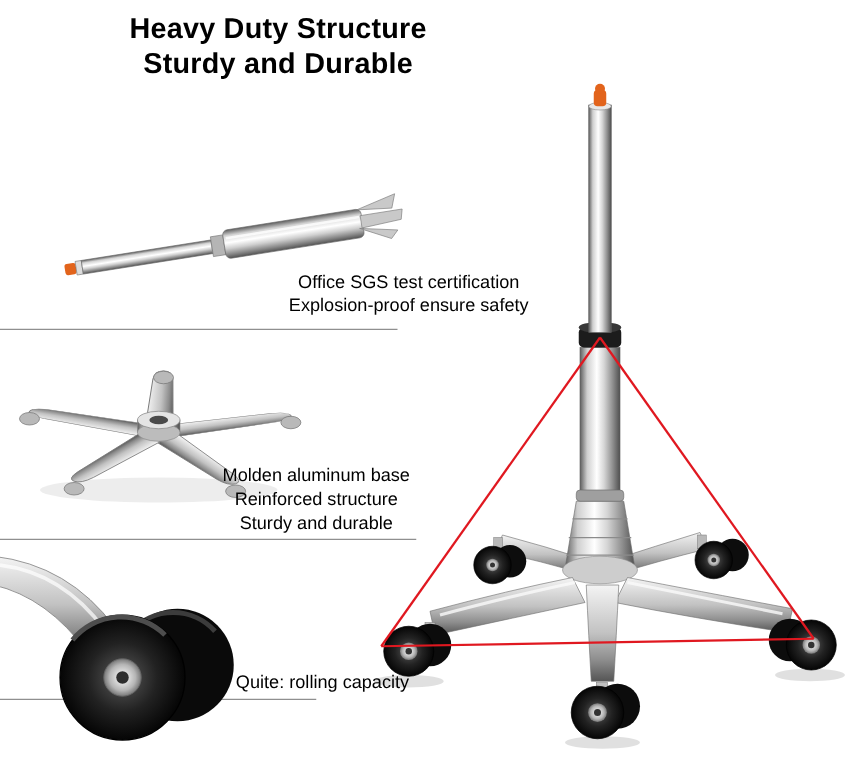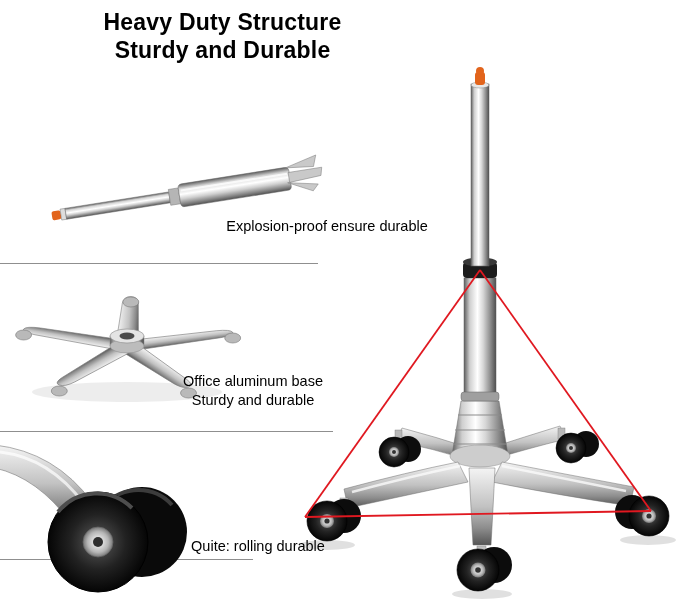--- a/index.html
+++ b/index.html
@@ -204,6 +204,7 @@
   </div>
 
   <div class="annotation a1">
+    <div>Office SGS test certification</div>
     <div>Explosion-proof ensure durable</div>
   </div>
 

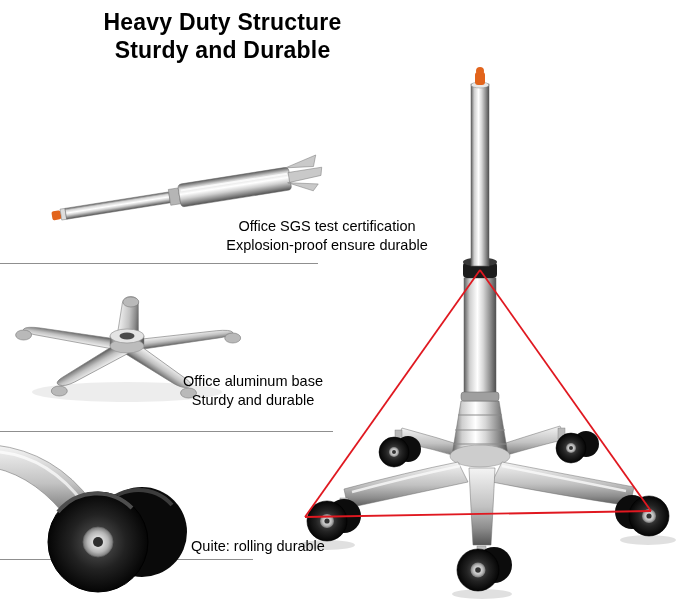--- a/index.html
+++ b/index.html
@@ -205,7 +205,7 @@
 
   <div class="annotation a1">
     <div>Office SGS test certification</div>
-    <div>Explosion-proof ensure durable</div>
+    <div>Explosion-proof ensure safety</div>
   </div>
 
   <div class="annotation a2">

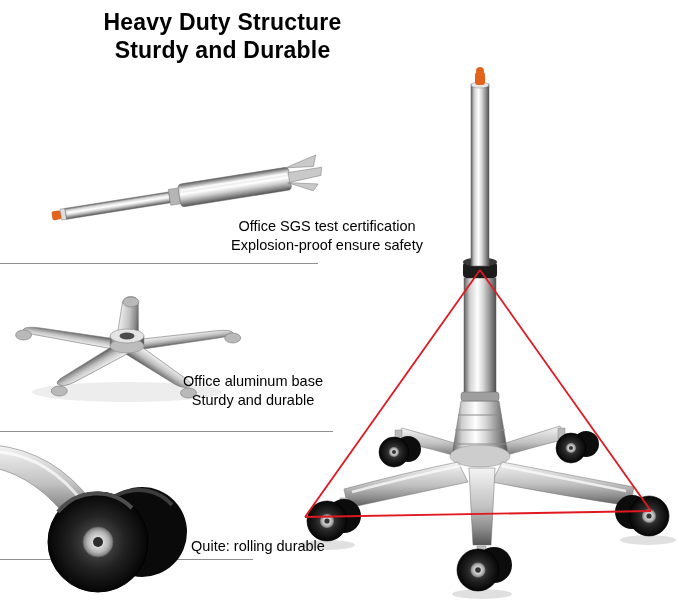--- a/index.html
+++ b/index.html
@@ -209,7 +209,7 @@
   </div>
 
   <div class="annotation a2">
-    <div>Office aluminum base</div>
+    <div>Molden aluminum base</div>
     <div>Sturdy and durable</div>
   </div>
 

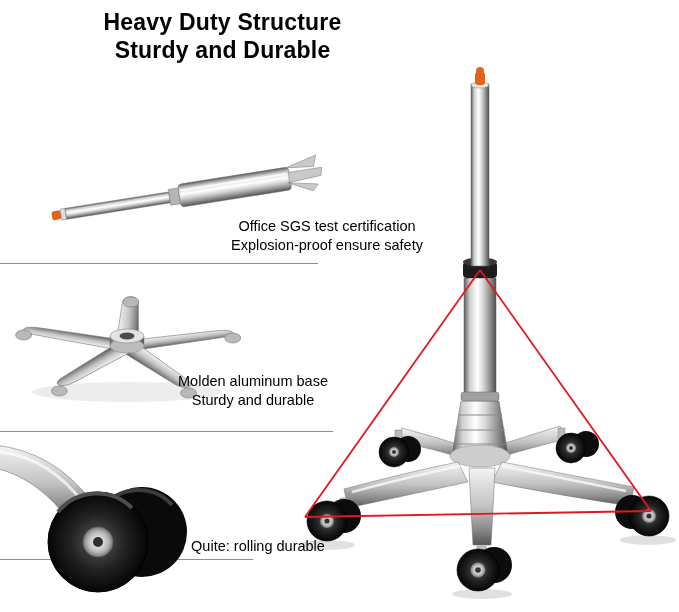--- a/index.html
+++ b/index.html
@@ -210,6 +210,7 @@
 
   <div class="annotation a2">
     <div>Molden aluminum base</div>
+    <div>Reinforced structure</div>
     <div>Sturdy and durable</div>
   </div>
 

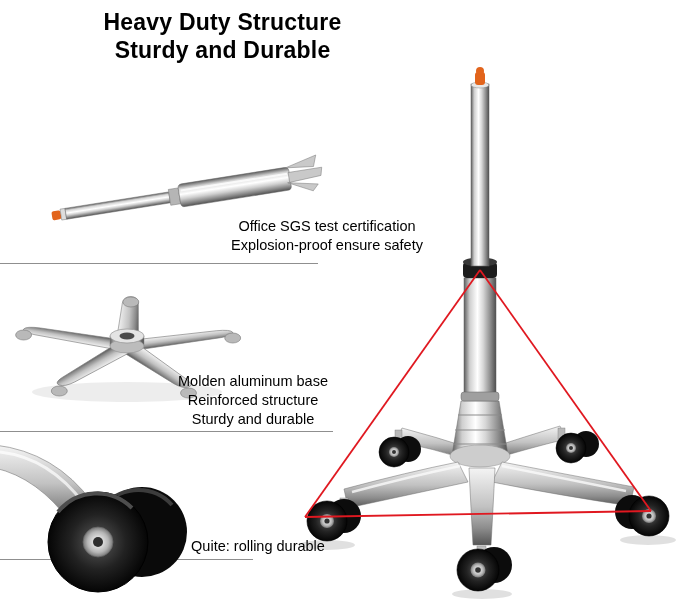--- a/index.html
+++ b/index.html
@@ -215,7 +215,7 @@
   </div>
 
   <div class="annotation a3">
-    <div>Quite: rolling durable</div>
+    <div>Quite: rolling capacity</div>
   </div>
 
 </div>

